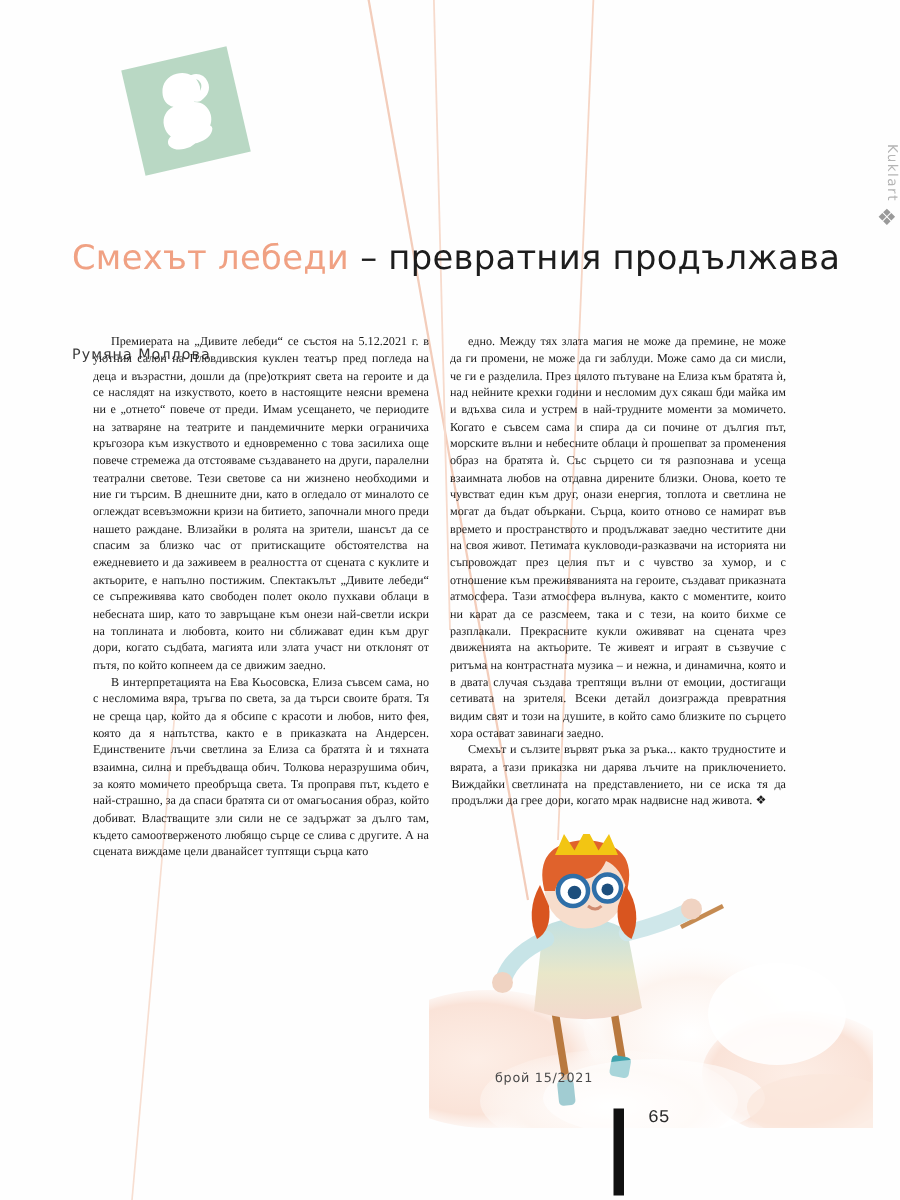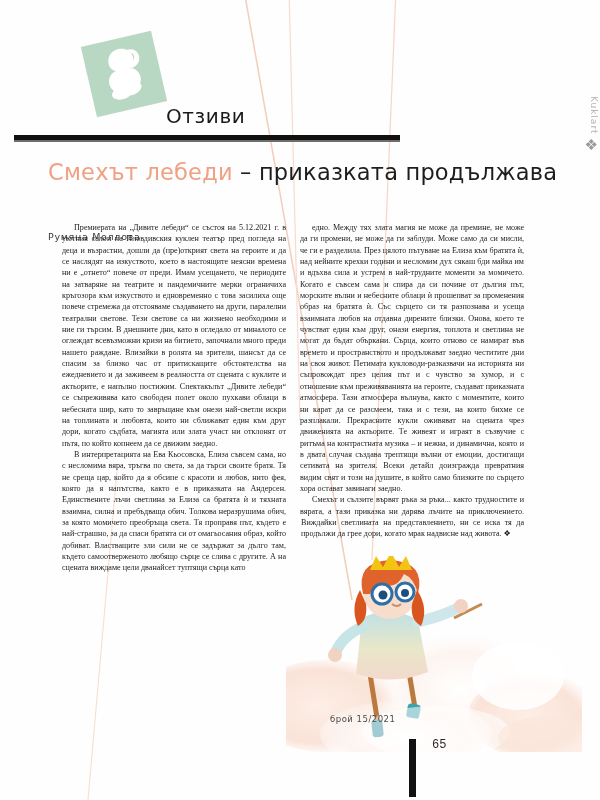--- a/index.html
+++ b/index.html
@@ -149,11 +149,6 @@
     </g>
   </svg>
 
-  <div class="section-head">
-    <div class="section-title">Отзиви</div>
-    <div class="rule-thick"></div>
-    <div class="rule-thin"></div>
-  </div>
 
   <div class="brand-vert">Kuklart</div>
   <div class="brand-mark">❖</div>

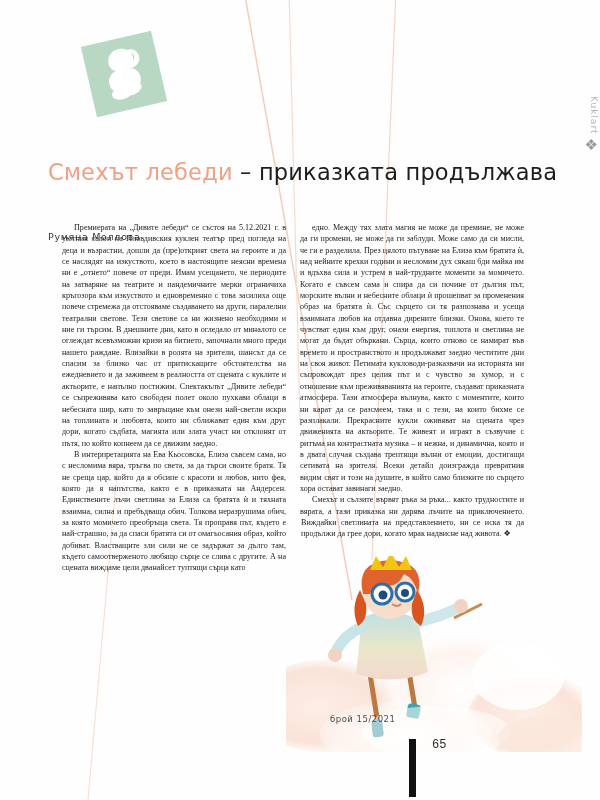--- a/index.html
+++ b/index.html
@@ -154,7 +154,7 @@
   <div class="brand-mark">❖</div>
 
   <div class="art-title">
-    <span class="t-accent">Смехът лебеди</span><span class="t-dark"> – приказката продължава</span>
+    <span class="t-accent">Смехът лебеди</span><span class="t-dark"> – превратния продължава</span>
   </div>
   <div class="byline">Румяна Моллова</div>
 

